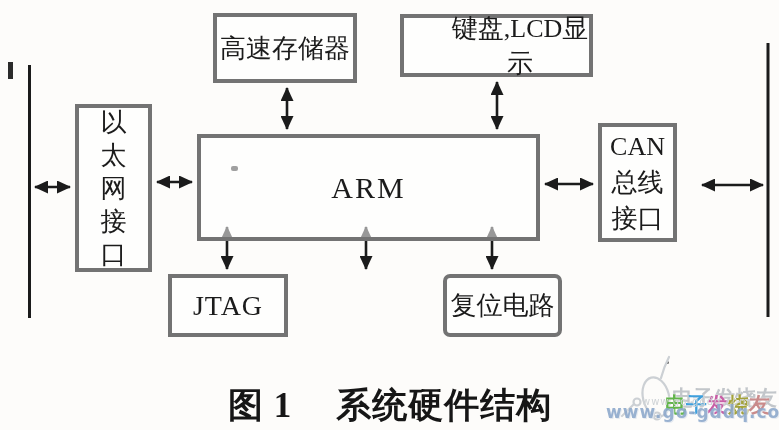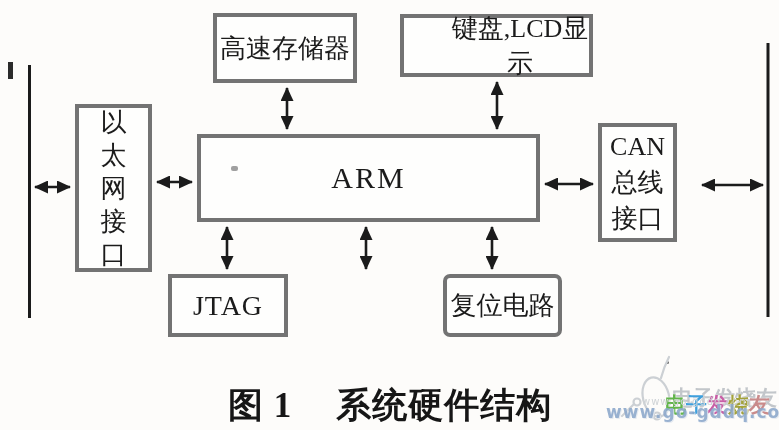--- a/index.html
+++ b/index.html
@@ -24,7 +24,7 @@
   .box-keyboard {left:400px;top:14px;width:193px;height:63px;font-size:26px;padding-left:47px;}
   .box-ethernet {left:75px;top:104px;width:77px;height:168px;font-size:26px;}
   .box-ethernet .vtext{width:30px;line-height:33px;word-break:break-all;}
-  .box-arm      {left:197px;top:134px;width:343px;height:88px;font-size:30px;letter-spacing:2px;}
+  .box-arm      {left:197px;top:134px;width:343px;height:107px;font-size:30px;letter-spacing:2px;}
   .box-can      {left:598px;top:123px;width:79px;height:119px;font-size:26px;line-height:36px;white-space:pre-line;}
   .box-jtag     {left:168px;top:274px;width:120px;height:63px;font-size:28px;letter-spacing:1px;}
   .box-power    {left:305px;top:274px;width:117px;height:62px;font-size:26px;}

